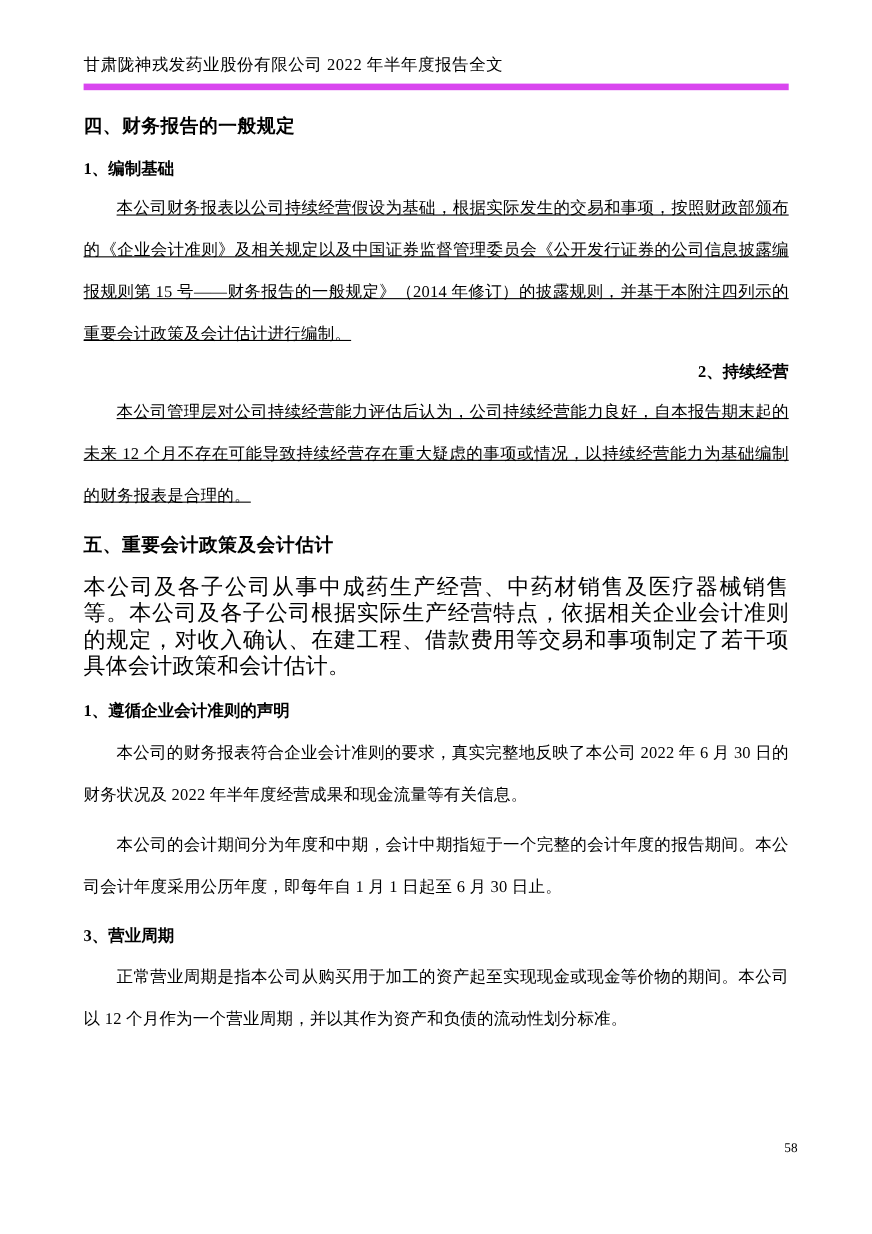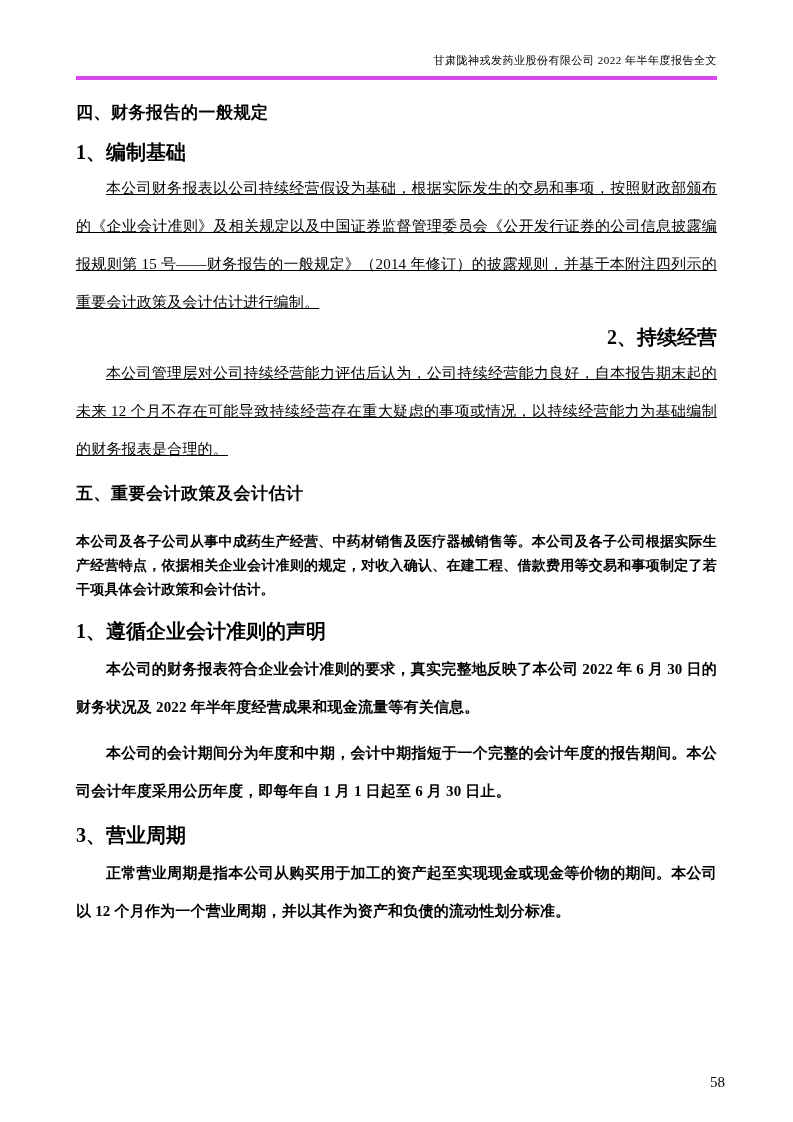--- a/index.html
+++ b/index.html
@@ -20,9 +20,8 @@
   .doc-header {
     padding-top: 52px;
     padding-bottom: 7px;
-    border-bottom: 4px solid #d946ef;
-    text-align: right;
-    font-size: 11px;
+    border-bottom: 6px solid #d946ef;
+    font-size: 15px;
     line-height: 17px;
     letter-spacing: 0.5px;
   }

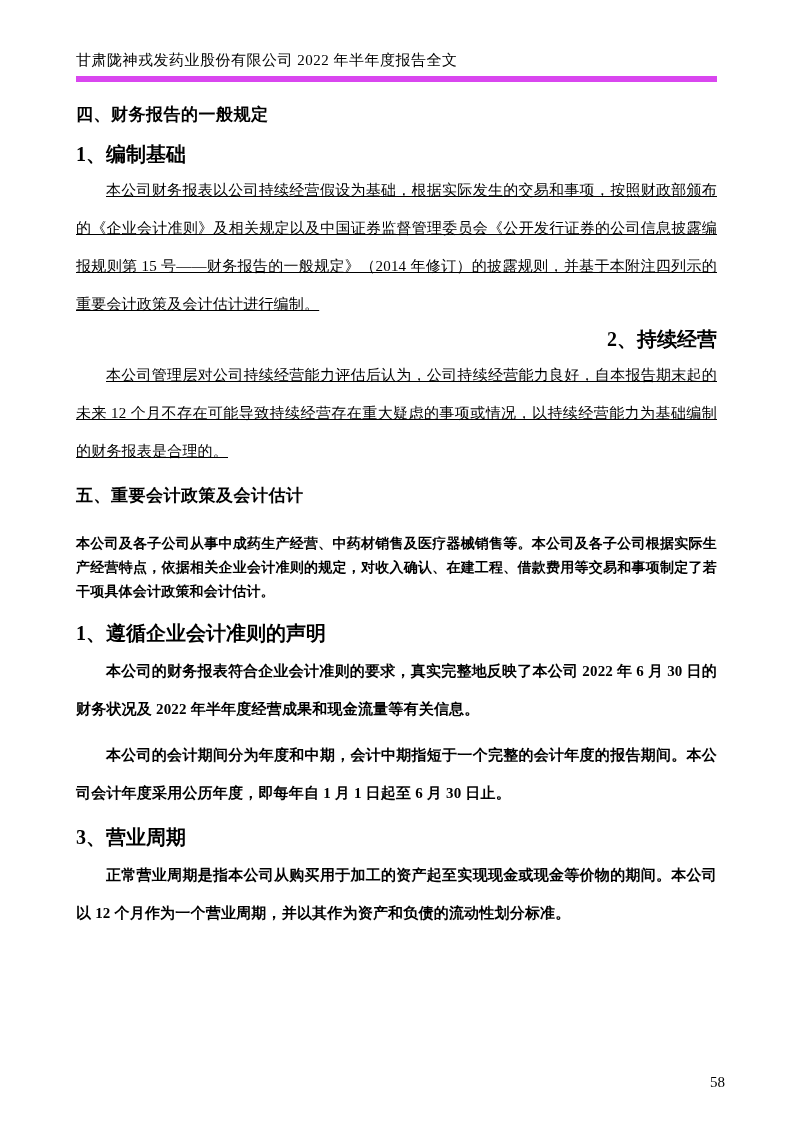--- a/index.html
+++ b/index.html
@@ -34,7 +34,7 @@
   .sec-heading.first { margin-top: 21px; }
   .sec-heading.second { margin-top: 14px; }
   .sub-heading {
-    font-size: 20px;
+    font-size: 15px;
     font-weight: bold;
     line-height: 22px;
   }

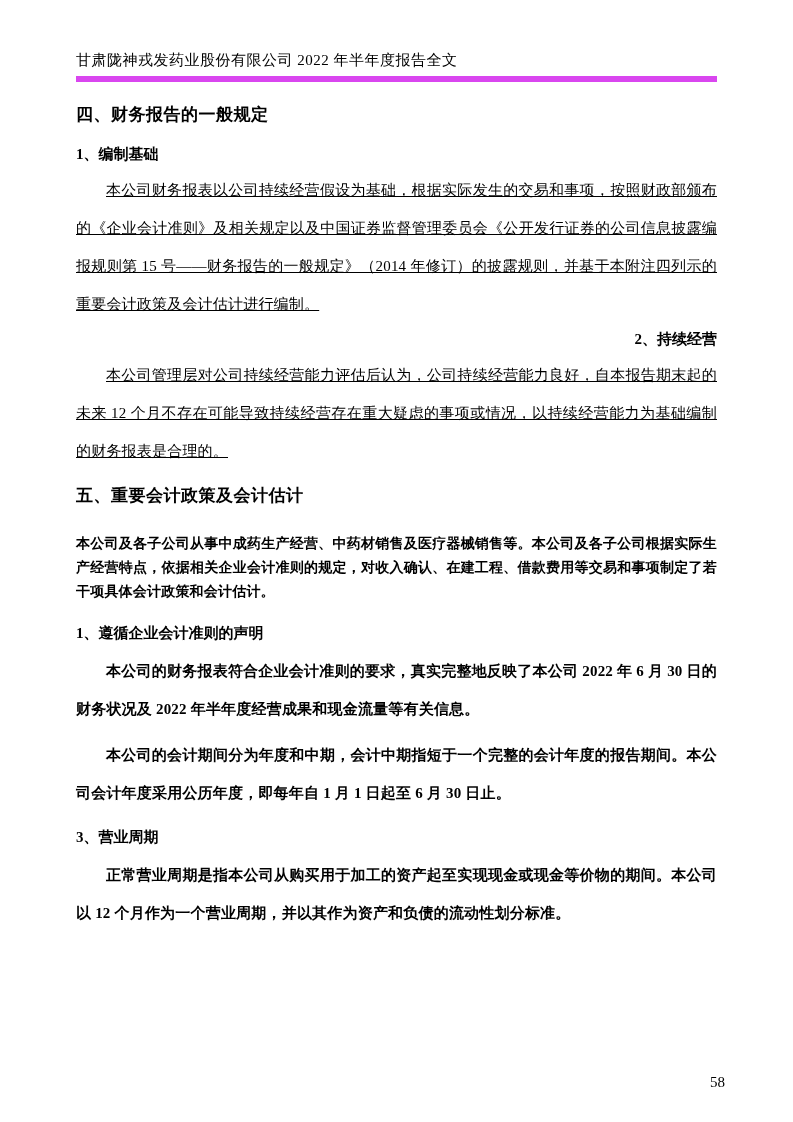--- a/index.html
+++ b/index.html
@@ -51,12 +51,11 @@
     margin-top: 22px;
   }
   .para-tight {
-    font-size: 14px;
+    font-size: 20px;
     line-height: 24px;
     text-align: justify;
-    margin-top: 24px;
+    margin-top: 14px;
     letter-spacing: 0.2px;
-    font-weight: bold;
   }
   .mt-16 { margin-top: 16px; }
   .mt-18 { margin-top: 18px; }

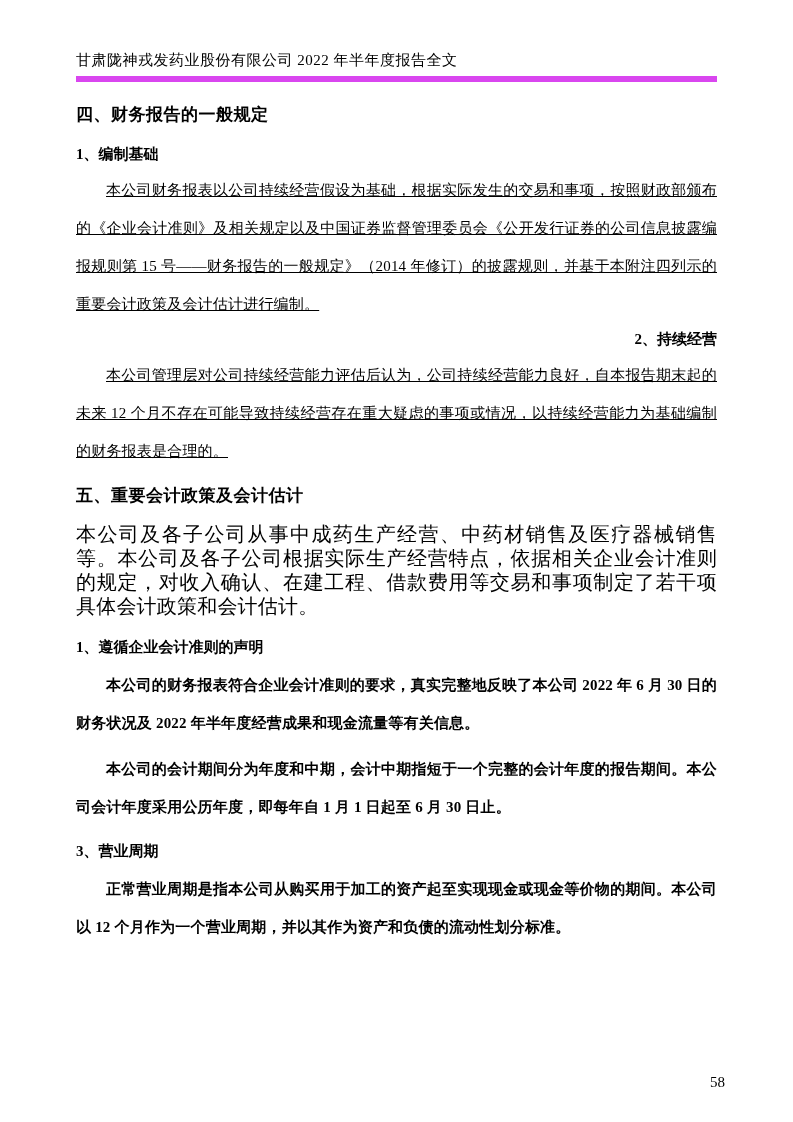--- a/index.html
+++ b/index.html
@@ -60,7 +60,7 @@
   .mt-16 { margin-top: 16px; }
   .mt-18 { margin-top: 18px; }
   .mt-14 { margin-top: 14px; }
-  .mt-8  { margin-top: 8px; font-weight: bold; }
+  .mt-8  { margin-top: 8px; }
   .mt-6  { margin-top: 6px; text-decoration: underline; }
   .mt-5  { margin-top: 5px; text-align: right; }
   .page-number {

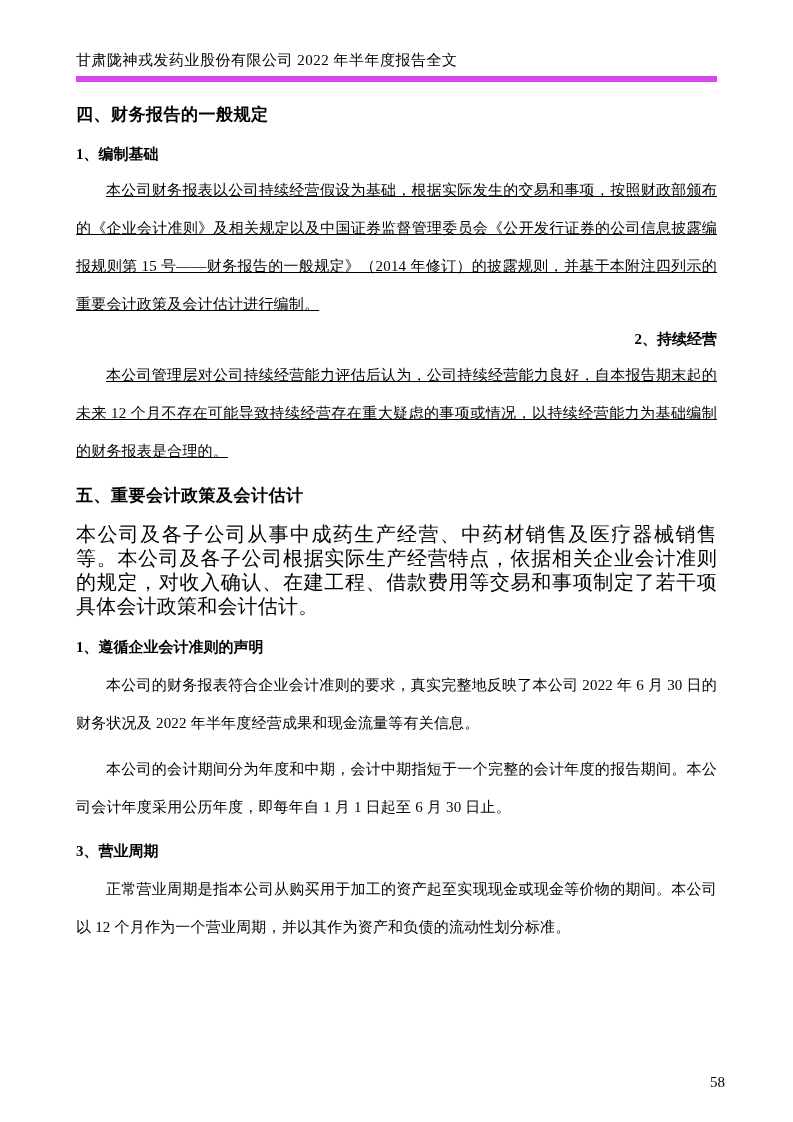--- a/index.html
+++ b/index.html
@@ -65,9 +65,9 @@
   .mt-5  { margin-top: 5px; text-align: right; }
   .page-number {
     position: absolute;
-    top: 1074px;
+    top: 1036px;
     right: 68px;
-    font-size: 15px;
+    font-size: 12px;
   }
 </style>
 </head>

